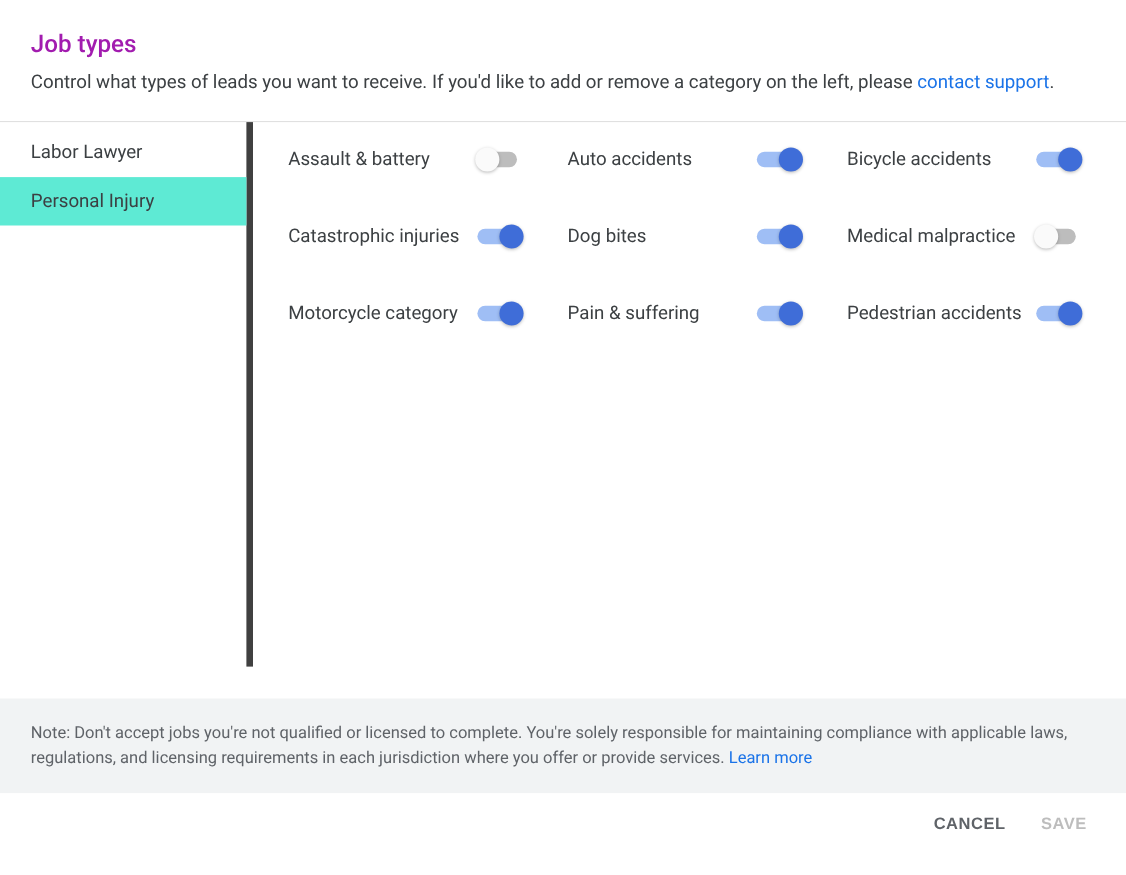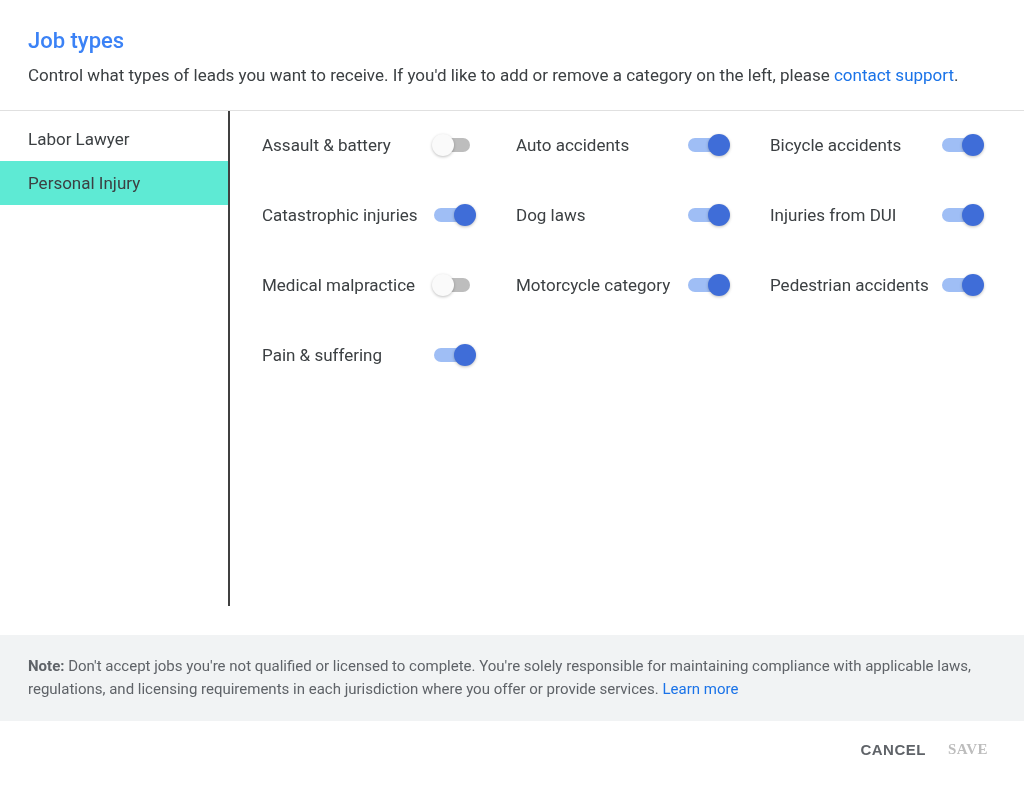--- a/index.html
+++ b/index.html
@@ -18,7 +18,7 @@
     .header h1 {
       font-size: 22px;
       font-weight: 500;
-      color: #3b82f6;
+      color: #a21caf;
       margin-bottom: 10px;
     }
     .header p {

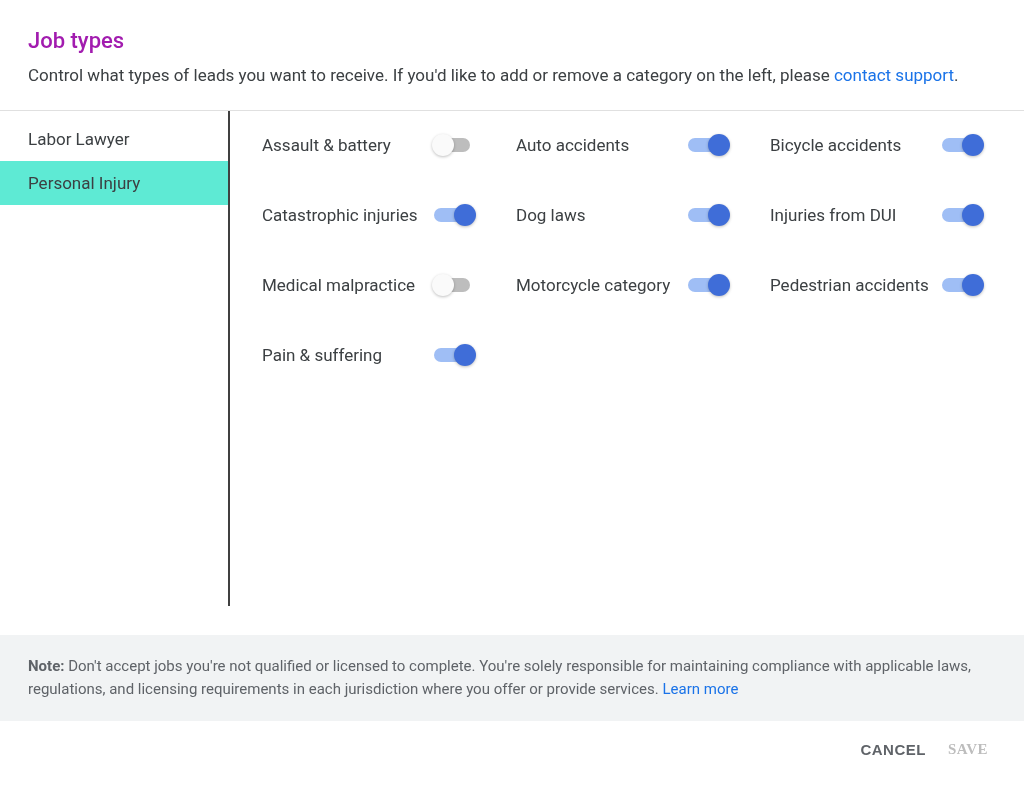--- a/index.html
+++ b/index.html
@@ -44,7 +44,7 @@
     }
     .sidebar {
       width: 230px;
-      border-right: 2px solid #404040;
+      border-right: 6px solid #404040;
       padding-top: 6px;
     }
     .sidebar-item {

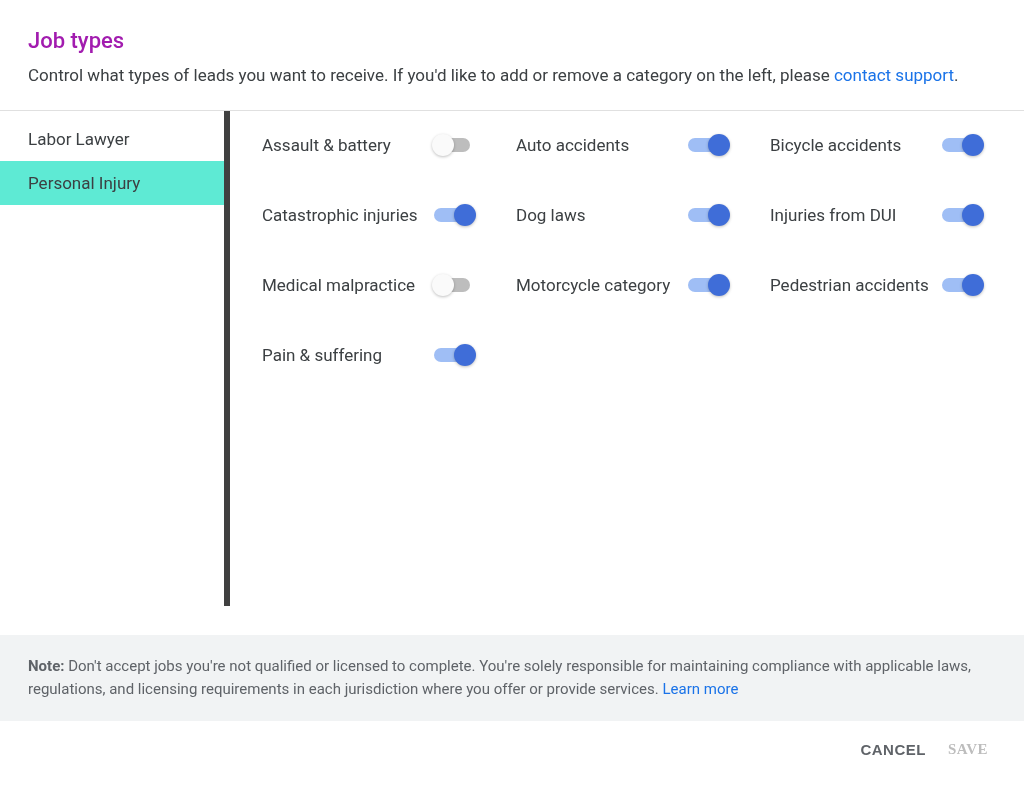--- a/index.html
+++ b/index.html
@@ -203,7 +203,7 @@
           </div>
         </div>
         <div class="toggle-row">
-          <span class="toggle-label">Dog laws</span>
+          <span class="toggle-label">Dog bites</span>
           <div class="toggle on">
             <div class="toggle-track"></div>
             <div class="toggle-thumb"></div>

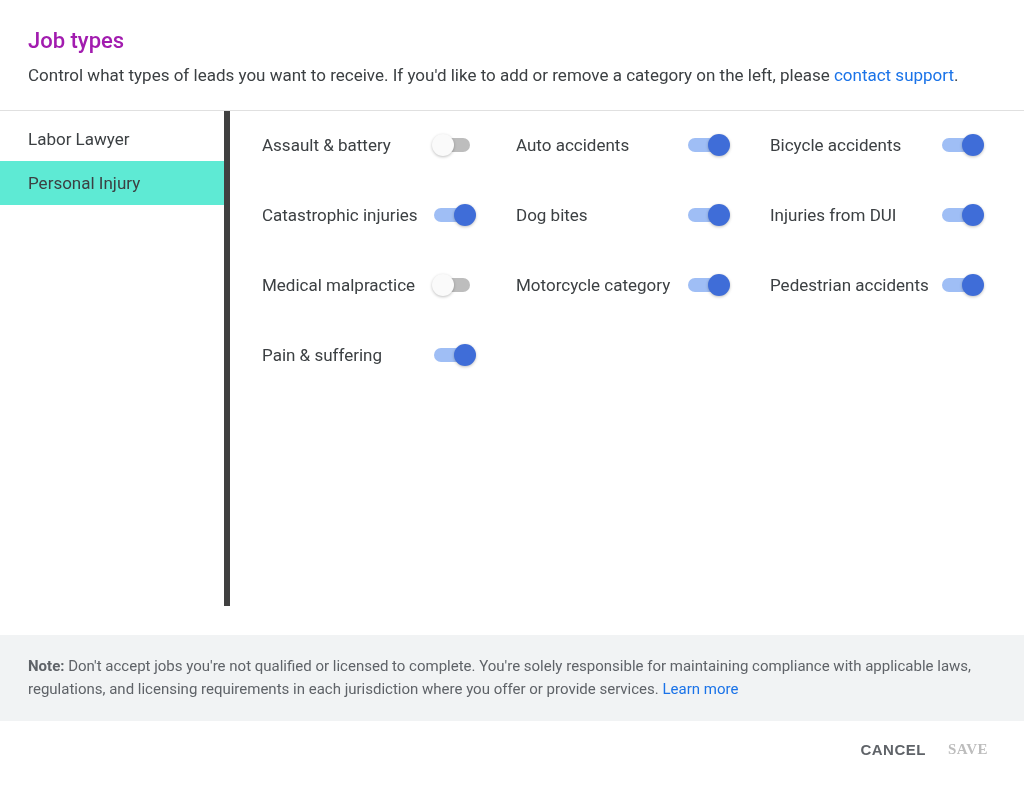--- a/index.html
+++ b/index.html
@@ -210,13 +210,6 @@
           </div>
         </div>
         <div class="toggle-row">
-          <span class="toggle-label">Injuries from DUI</span>
-          <div class="toggle on">
-            <div class="toggle-track"></div>
-            <div class="toggle-thumb"></div>
-          </div>
-        </div>
-        <div class="toggle-row">
           <span class="toggle-label">Medical malpractice</span>
           <div class="toggle">
             <div class="toggle-track"></div>

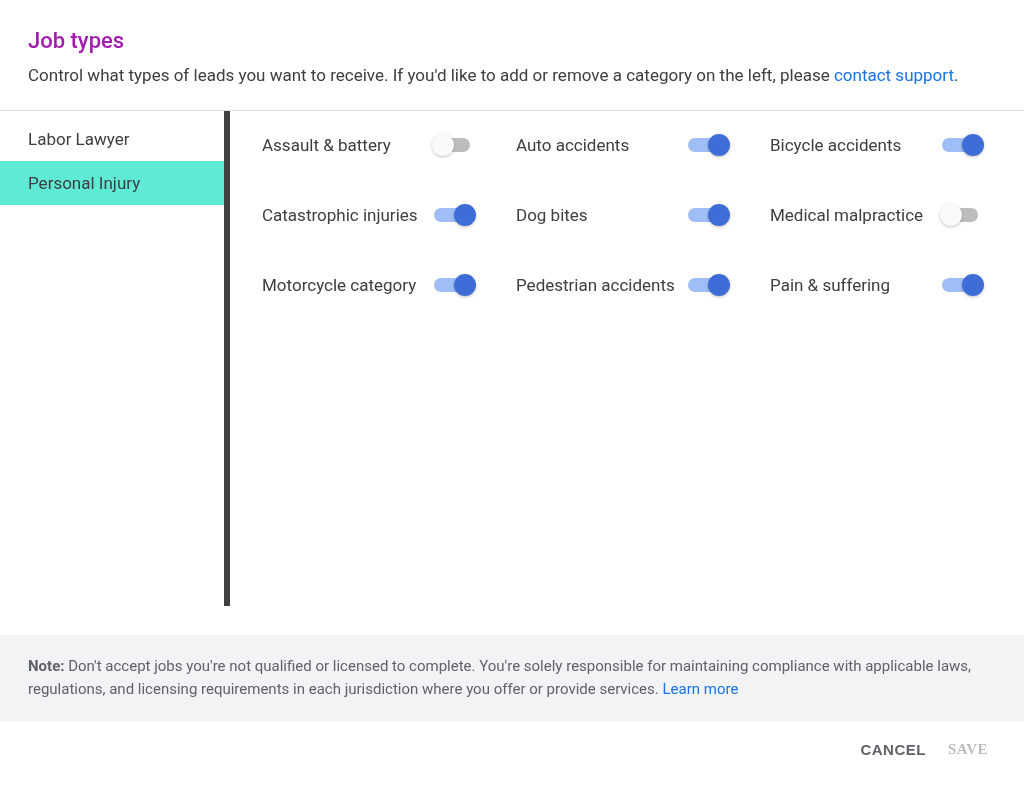--- a/index.html
+++ b/index.html
@@ -224,14 +224,14 @@
           </div>
         </div>
         <div class="toggle-row">
+          <span class="toggle-label">Pain &amp; suffering</span>
+          <div class="toggle on">
+            <div class="toggle-track"></div>
+            <div class="toggle-thumb"></div>
+          </div>
+        </div>
+        <div class="toggle-row">
           <span class="toggle-label">Pedestrian accidents</span>
-          <div class="toggle on">
-            <div class="toggle-track"></div>
-            <div class="toggle-thumb"></div>
-          </div>
-        </div>
-        <div class="toggle-row">
-          <span class="toggle-label">Pain &amp; suffering</span>
           <div class="toggle on">
             <div class="toggle-track"></div>
             <div class="toggle-thumb"></div>

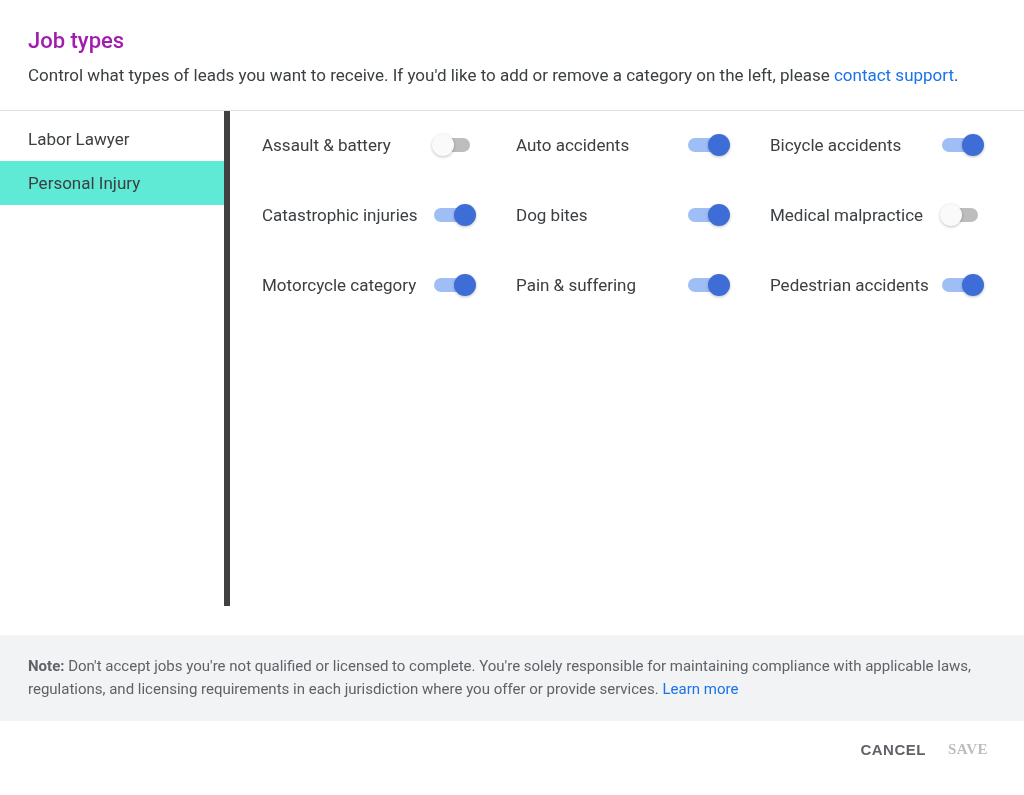--- a/index.html
+++ b/index.html
@@ -128,7 +128,7 @@
     }
     .note-bar b {
       color: #5f6368;
-      font-weight: 700;
+      font-weight: 400;
     }
     .footer {
       position: absolute;

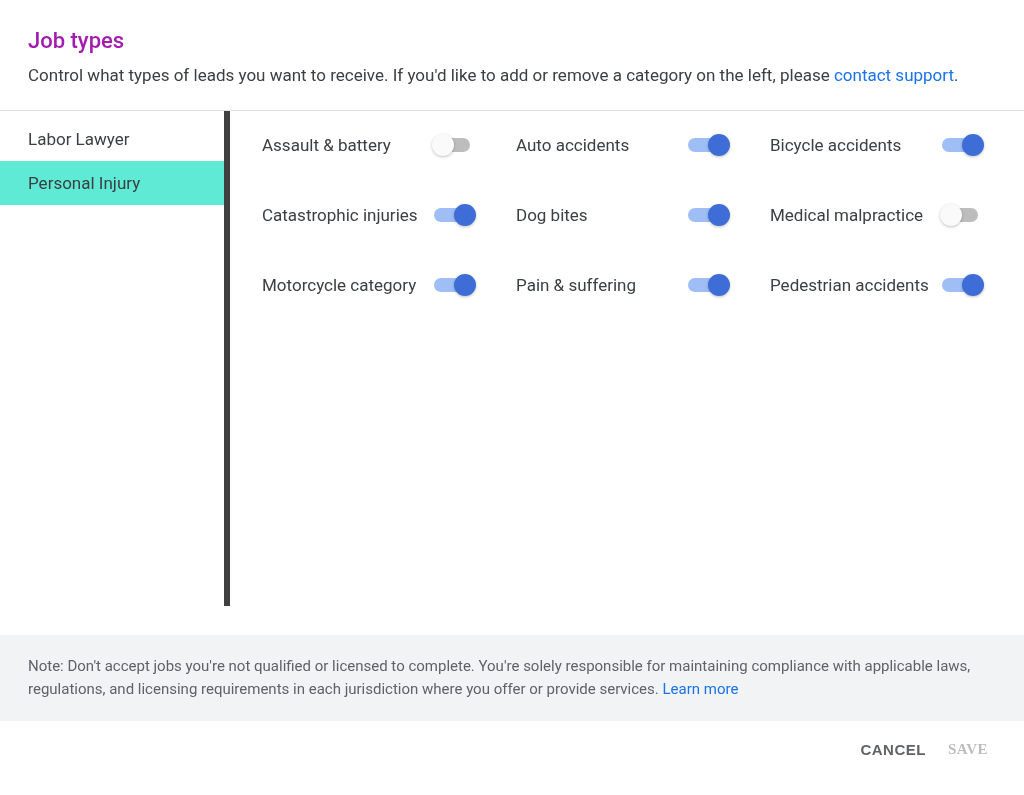--- a/index.html
+++ b/index.html
@@ -138,7 +138,7 @@
       align-items: center;
       justify-content: flex-end;
       padding: 0 36px;
-      gap: 22px;
+      gap: 32px;
     }
     .footer-btn {
       background: none;

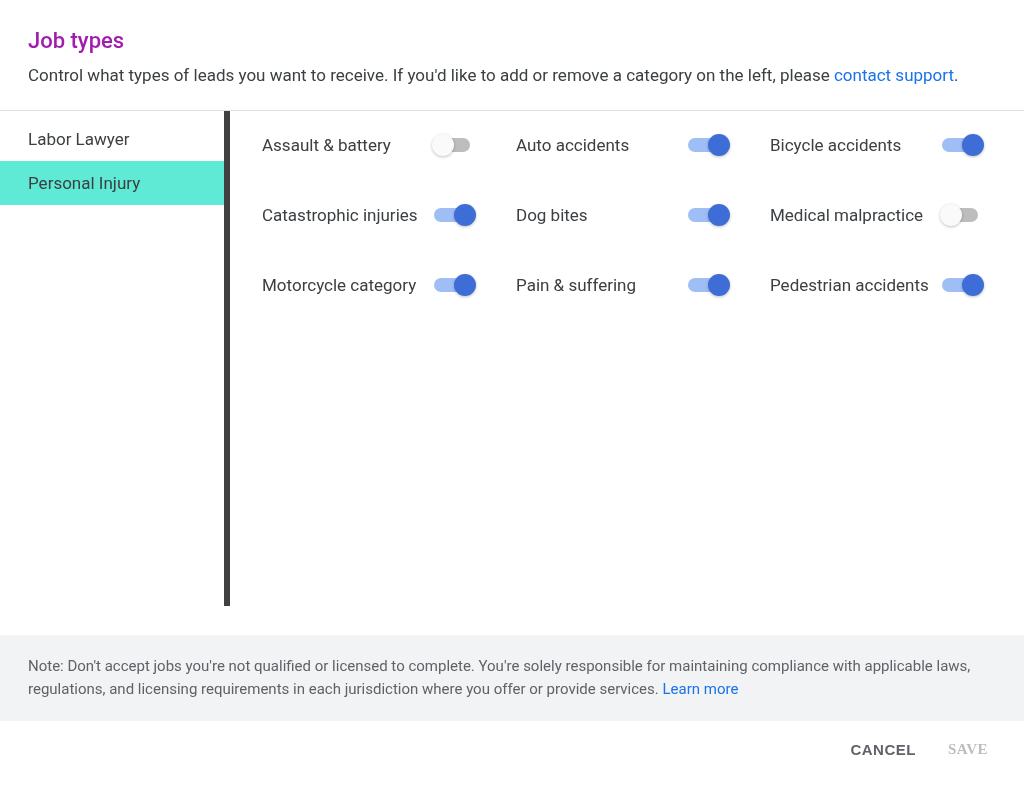--- a/index.html
+++ b/index.html
@@ -149,7 +149,7 @@
       cursor: pointer;
     }
     .footer-btn.cancel { color: #5f6368; }
-    .footer-btn.save { color: #bdbdbd; cursor: default; font-family: Liberation Serif, serif; }
+    .footer-btn.save { color: #bdbdbd; cursor: default; }
   </style>
 </head>
 <body>

